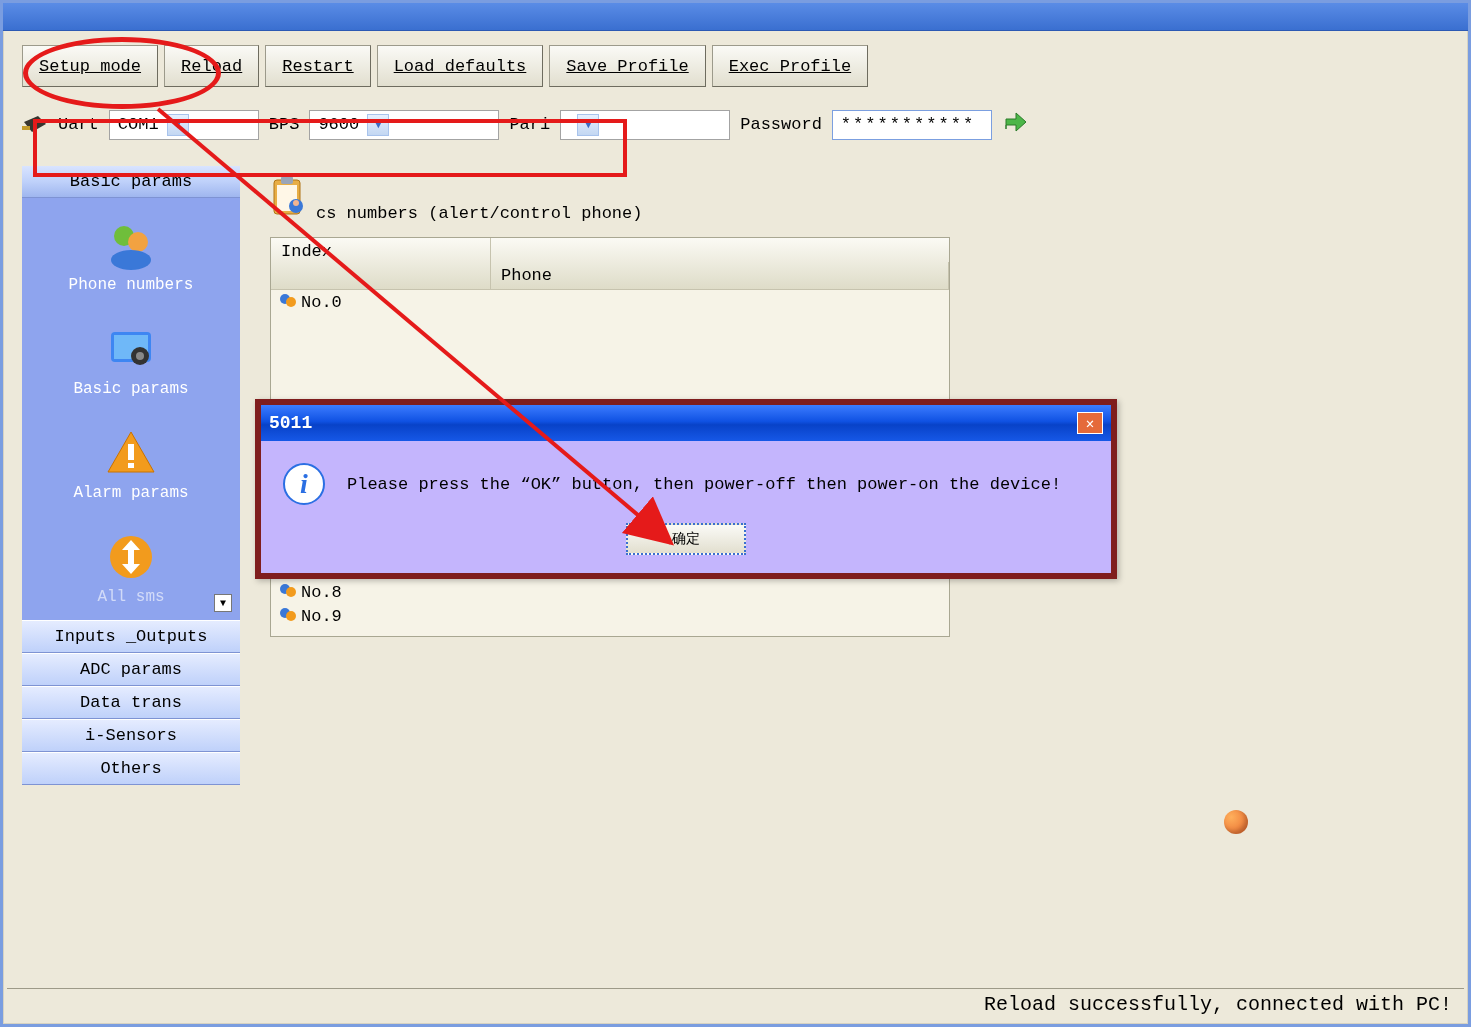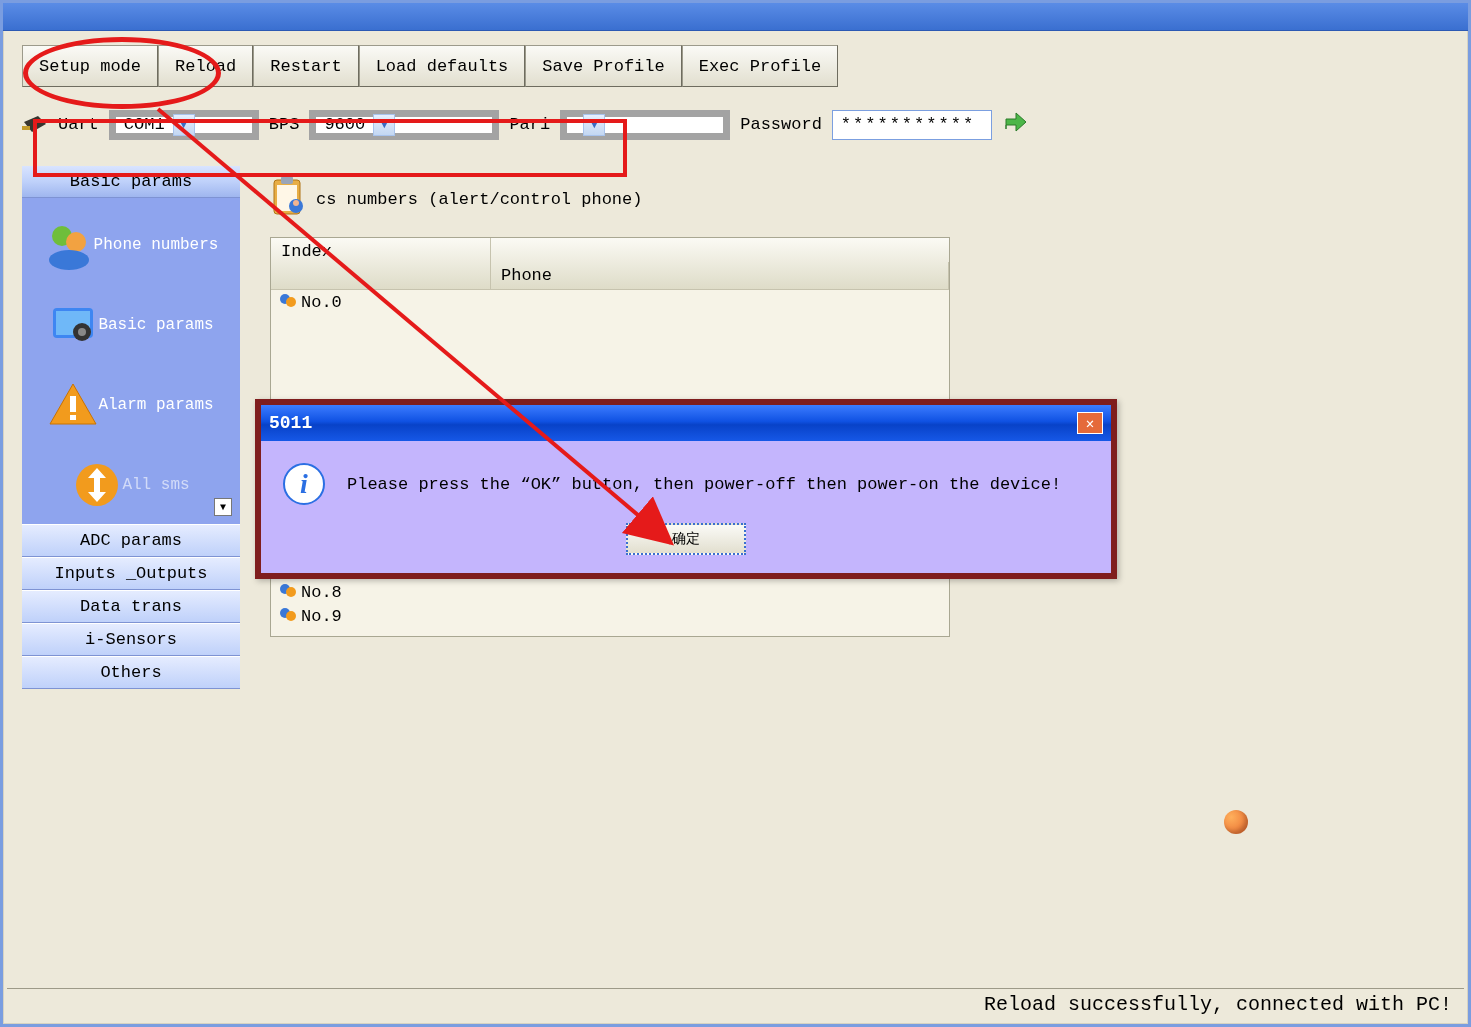--- a/index.html
+++ b/index.html
@@ -33,6 +33,8 @@
   
   .toolbar {
     display: flex;
+    gap: 6px;
+    text-decoration: underline;
   }
   .tb-btn {
     font-family: inherit;

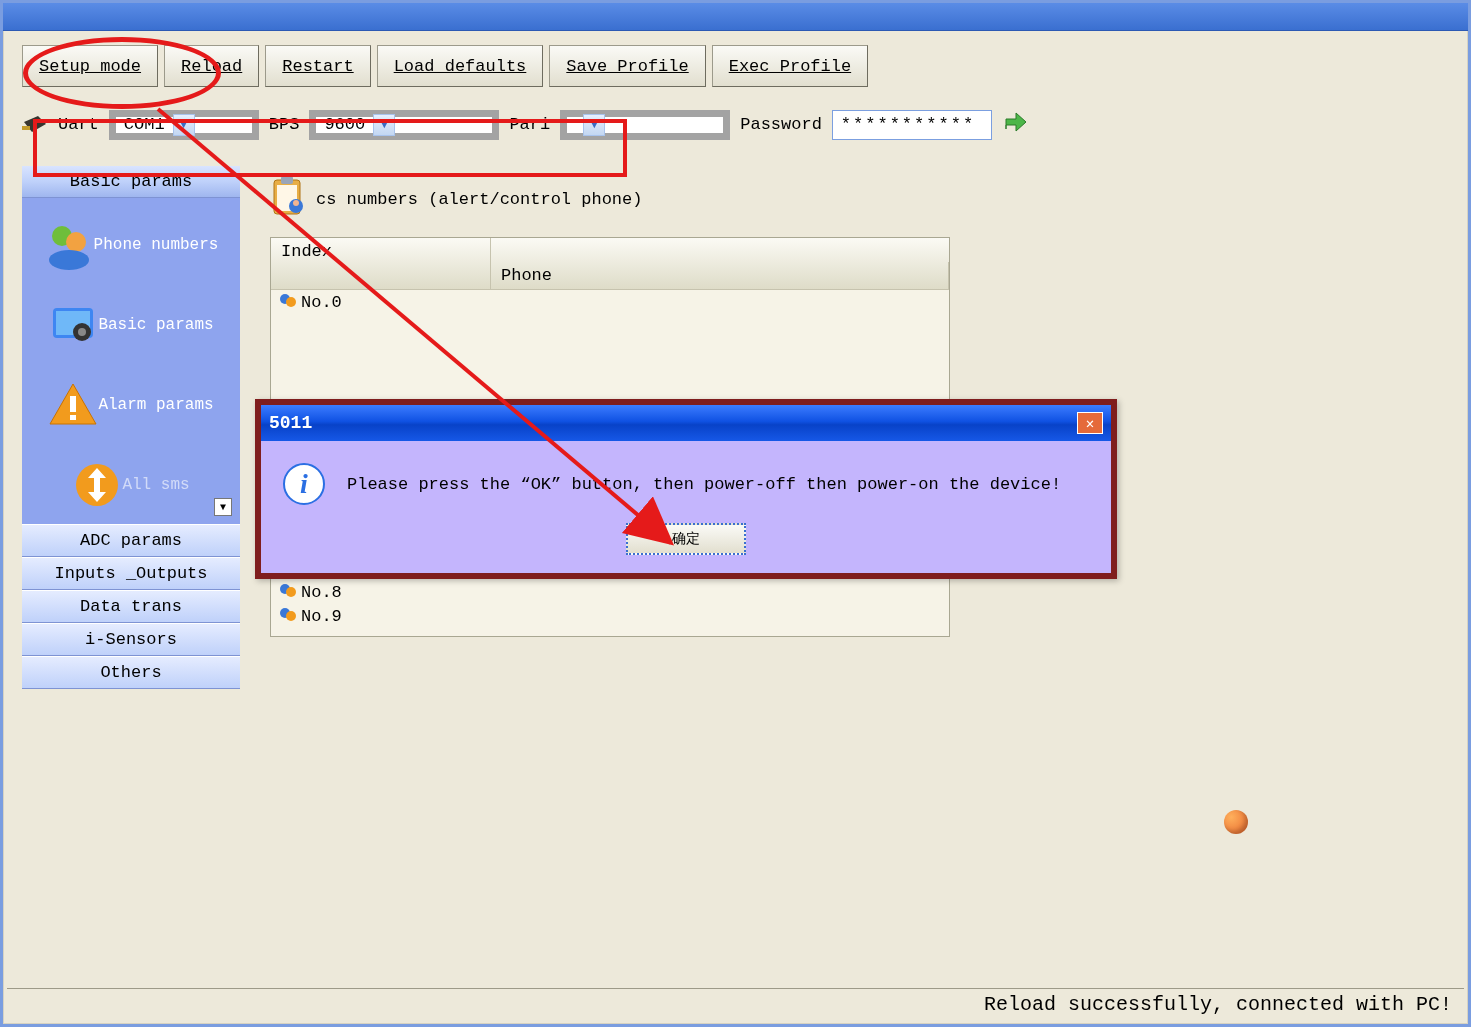--- a/index.html
+++ b/index.html
@@ -61,7 +61,7 @@
   .combo {
     display:flex; align-items:center;
     background:#fff;
-    border:7px solid #a3a3a3;
+    border:1px solid #a3a3a3;
     height:30px;
     padding:0 4px 0 8px;
     font-family:inherit; font-size:17px;

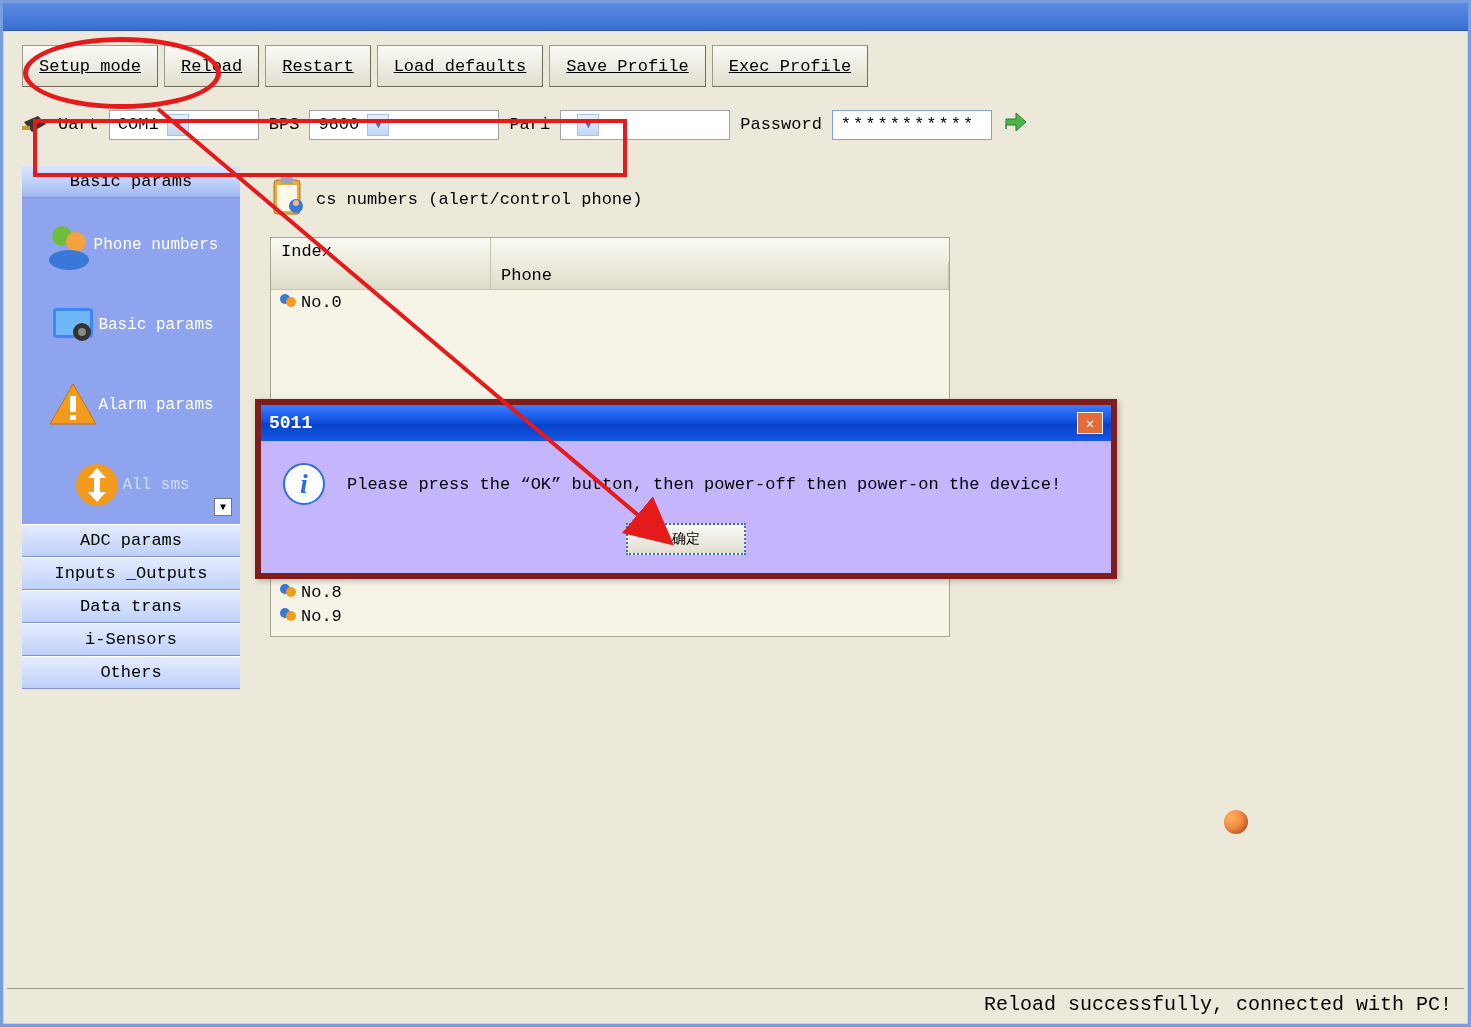--- a/index.html
+++ b/index.html
@@ -131,7 +131,7 @@
   
   .main-panel { flex:1; position:relative; }
   .section-title {
-    display:flex; align-items:center; gap:10px;
+    display:flex; align-items:flex-end; gap:10px;
     margin:10px 0 14px 16px;
   }
   .list-box {

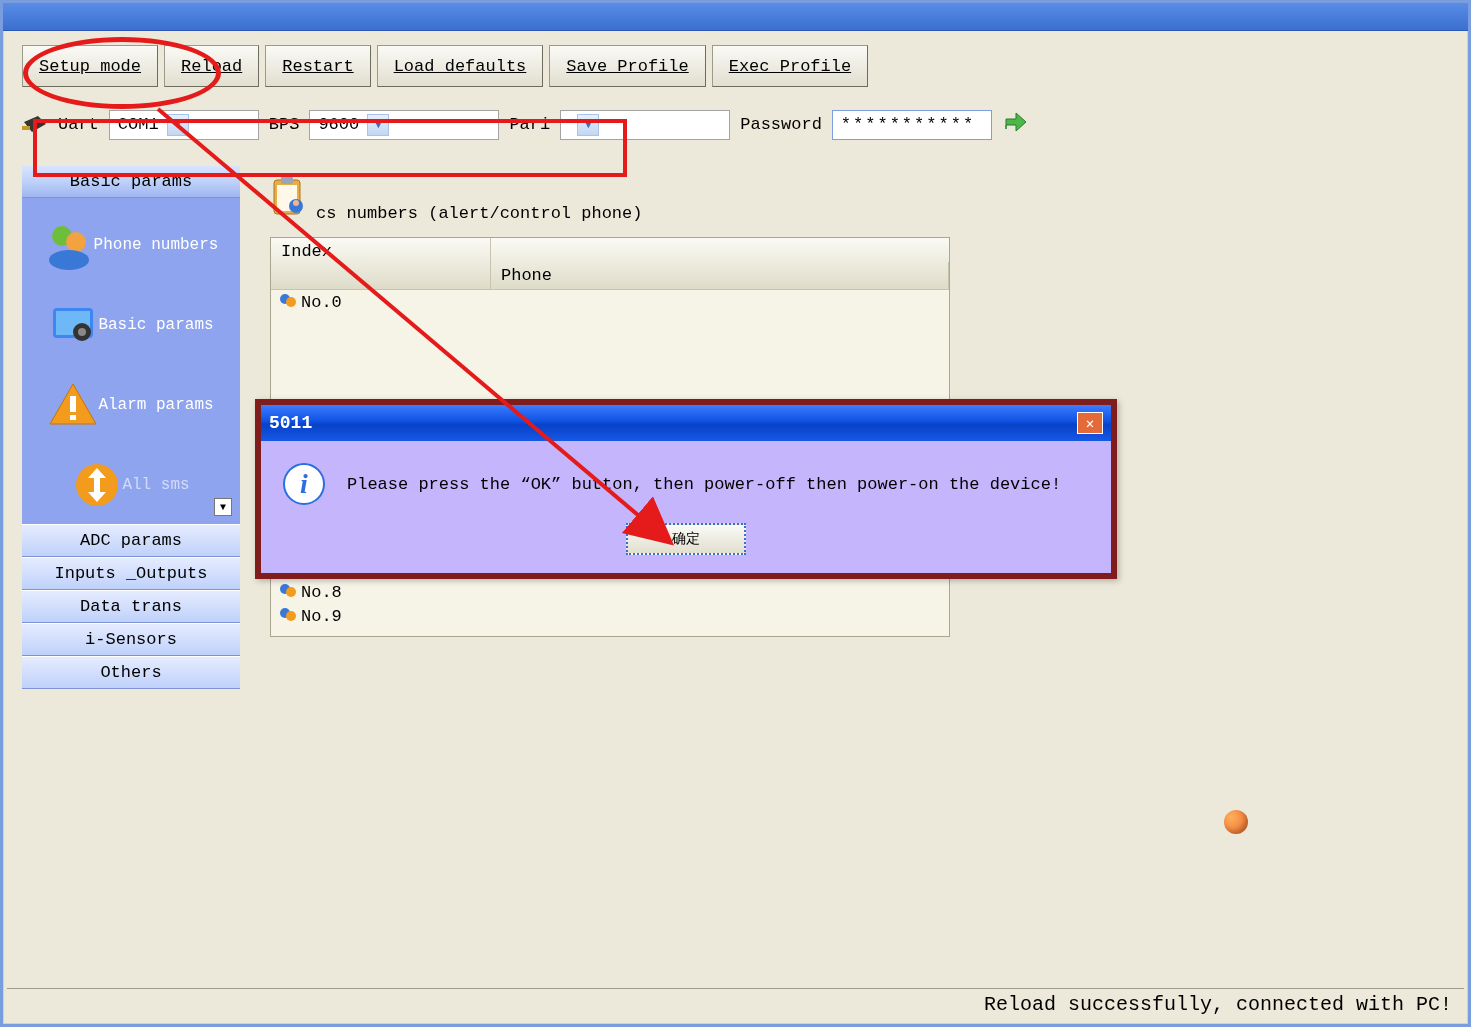--- a/index.html
+++ b/index.html
@@ -107,7 +107,7 @@
     position:relative;
   }
   .side-item {
-    display:flex; flex-direction:row; align-items:center;
+    display:flex; flex-direction:column; align-items:center;
     margin:6px 0 18px 0;
     color:#fff;
     cursor:pointer;

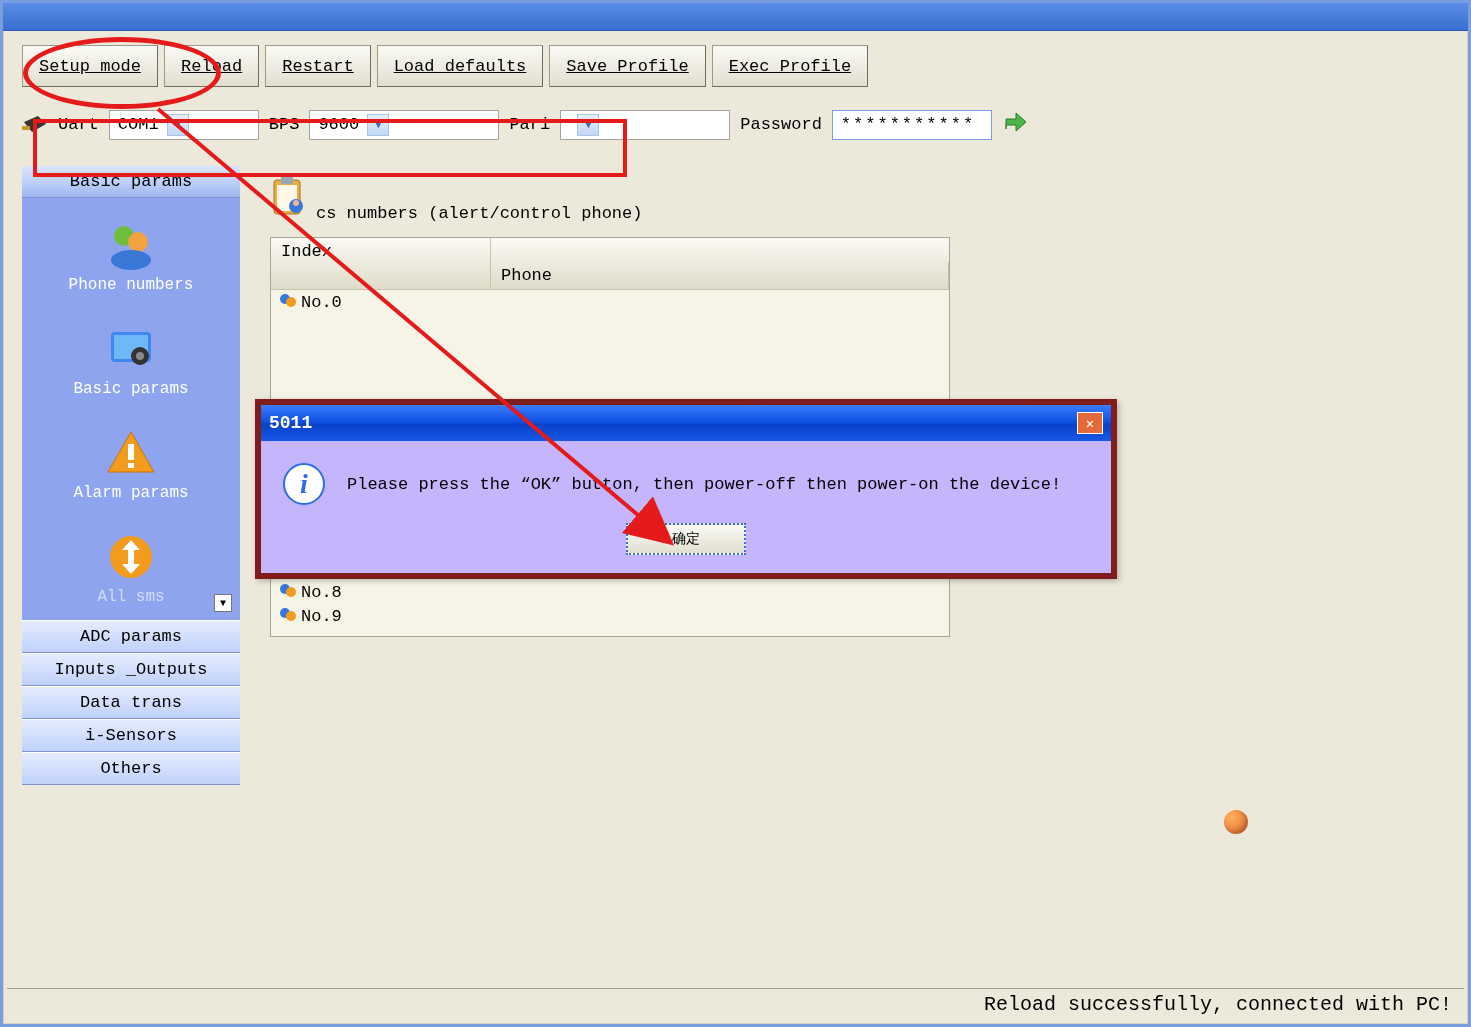--- a/index.html
+++ b/index.html
@@ -330,8 +330,8 @@
           <div class="mini-down">▼</div>
         </div>
 
+        <div class="side-collapsed">Inputs _Outputs</div>
         <div class="side-collapsed">ADC params</div>
-        <div class="side-collapsed">Inputs _Outputs</div>
         <div class="side-collapsed">Data trans</div>
         <div class="side-collapsed">i-Sensors</div>
         <div class="side-collapsed">Others</div>

